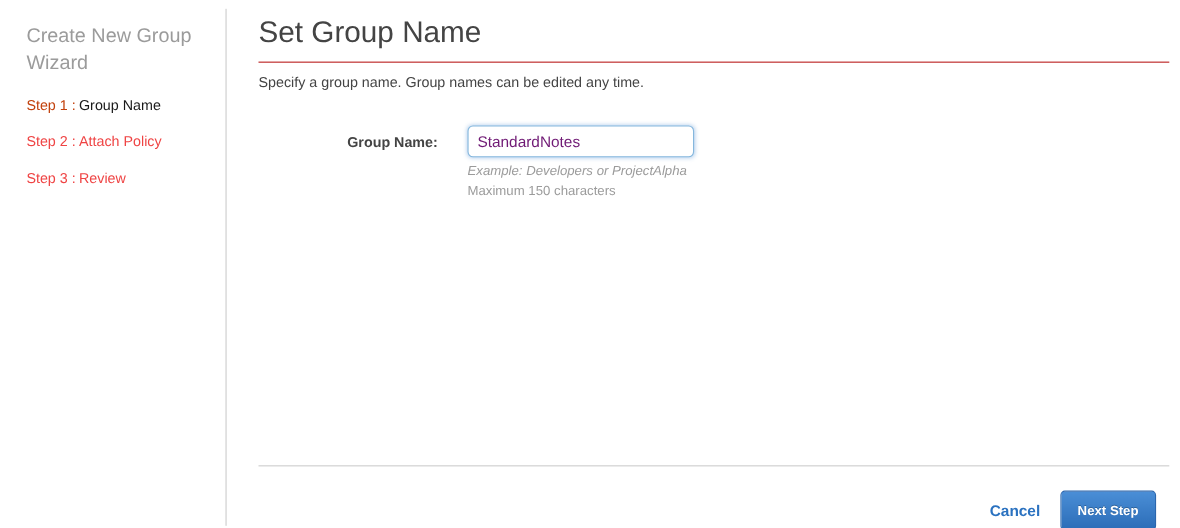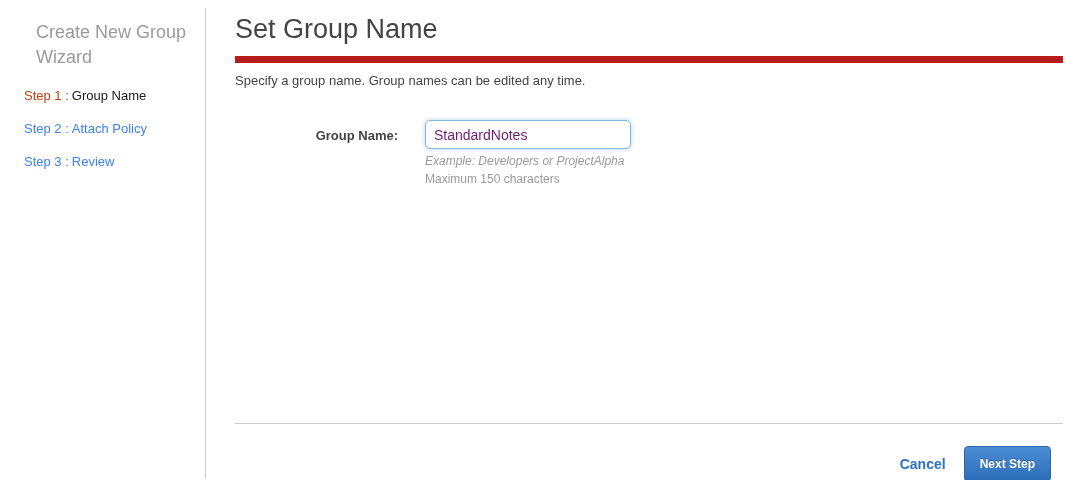--- a/index.html
+++ b/index.html
@@ -17,7 +17,7 @@
     padding: 12px 18px 0 24px;
   }
   .wizard-title {
-    margin: 8px 0 0 12px;
+    margin: 8px 0 0 0;
     font-size: 18px; line-height: 25px; font-weight: 400;
     color: #9b9b9b;
   }

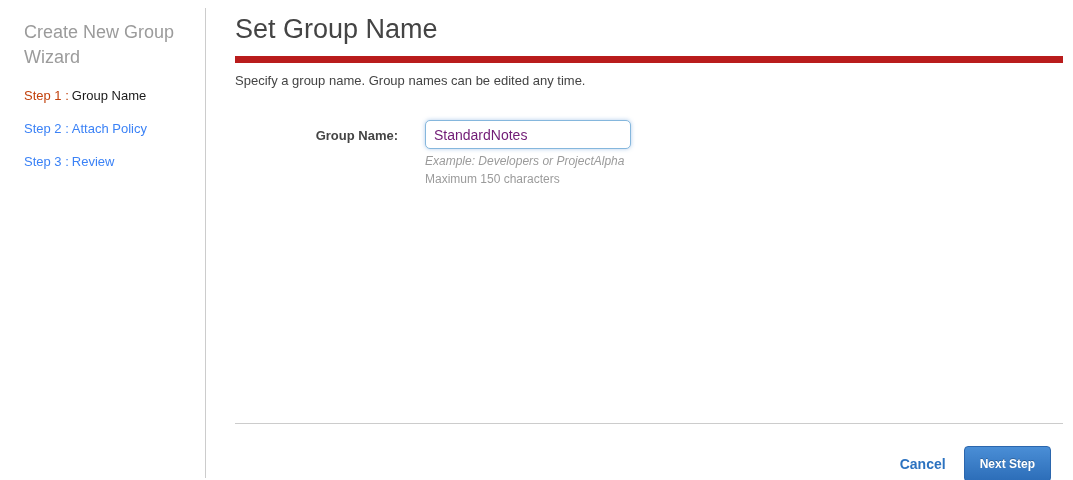--- a/index.html
+++ b/index.html
@@ -42,7 +42,7 @@
     margin: 0; padding: 12px 0 10px 0;
     font-size: 27px; line-height: 34px; font-weight: 400;
     color: #444444;
-    border-bottom: 7px solid #b91c1c;
+    border-bottom: 1px solid #b91c1c;
   }
   .desc {
     margin: 10px 0 0 0;

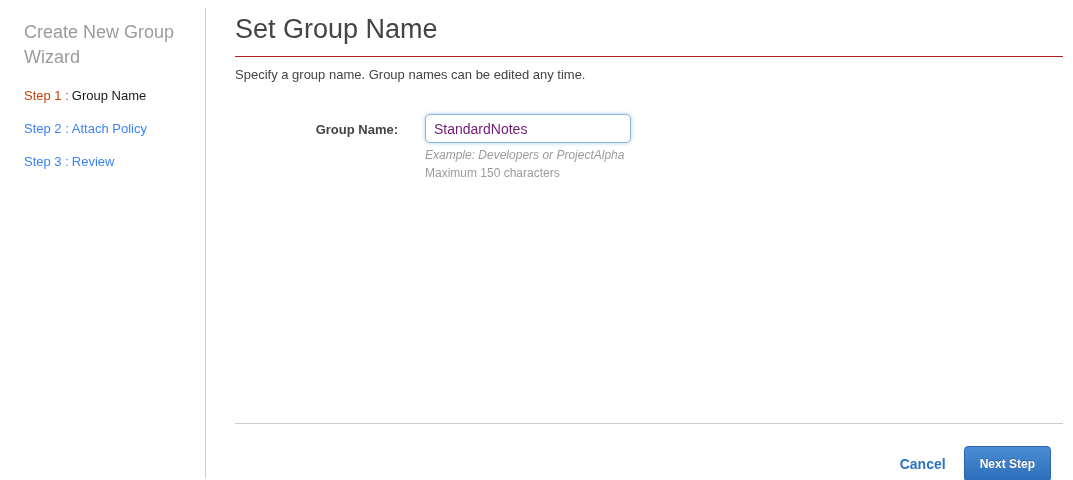--- a/index.html
+++ b/index.html
@@ -24,7 +24,7 @@
   .steps { list-style: none; margin: 19px 0 0 0; padding: 0; }
   .step {
     font-size: 13px; line-height: 14px;
-    color: #3b82f6; margin-top: 19px;
+    color: #ef4444; margin-top: 19px;
     cursor: default;
   }
   .step .label { margin-left: 3px; text-align: center; }

